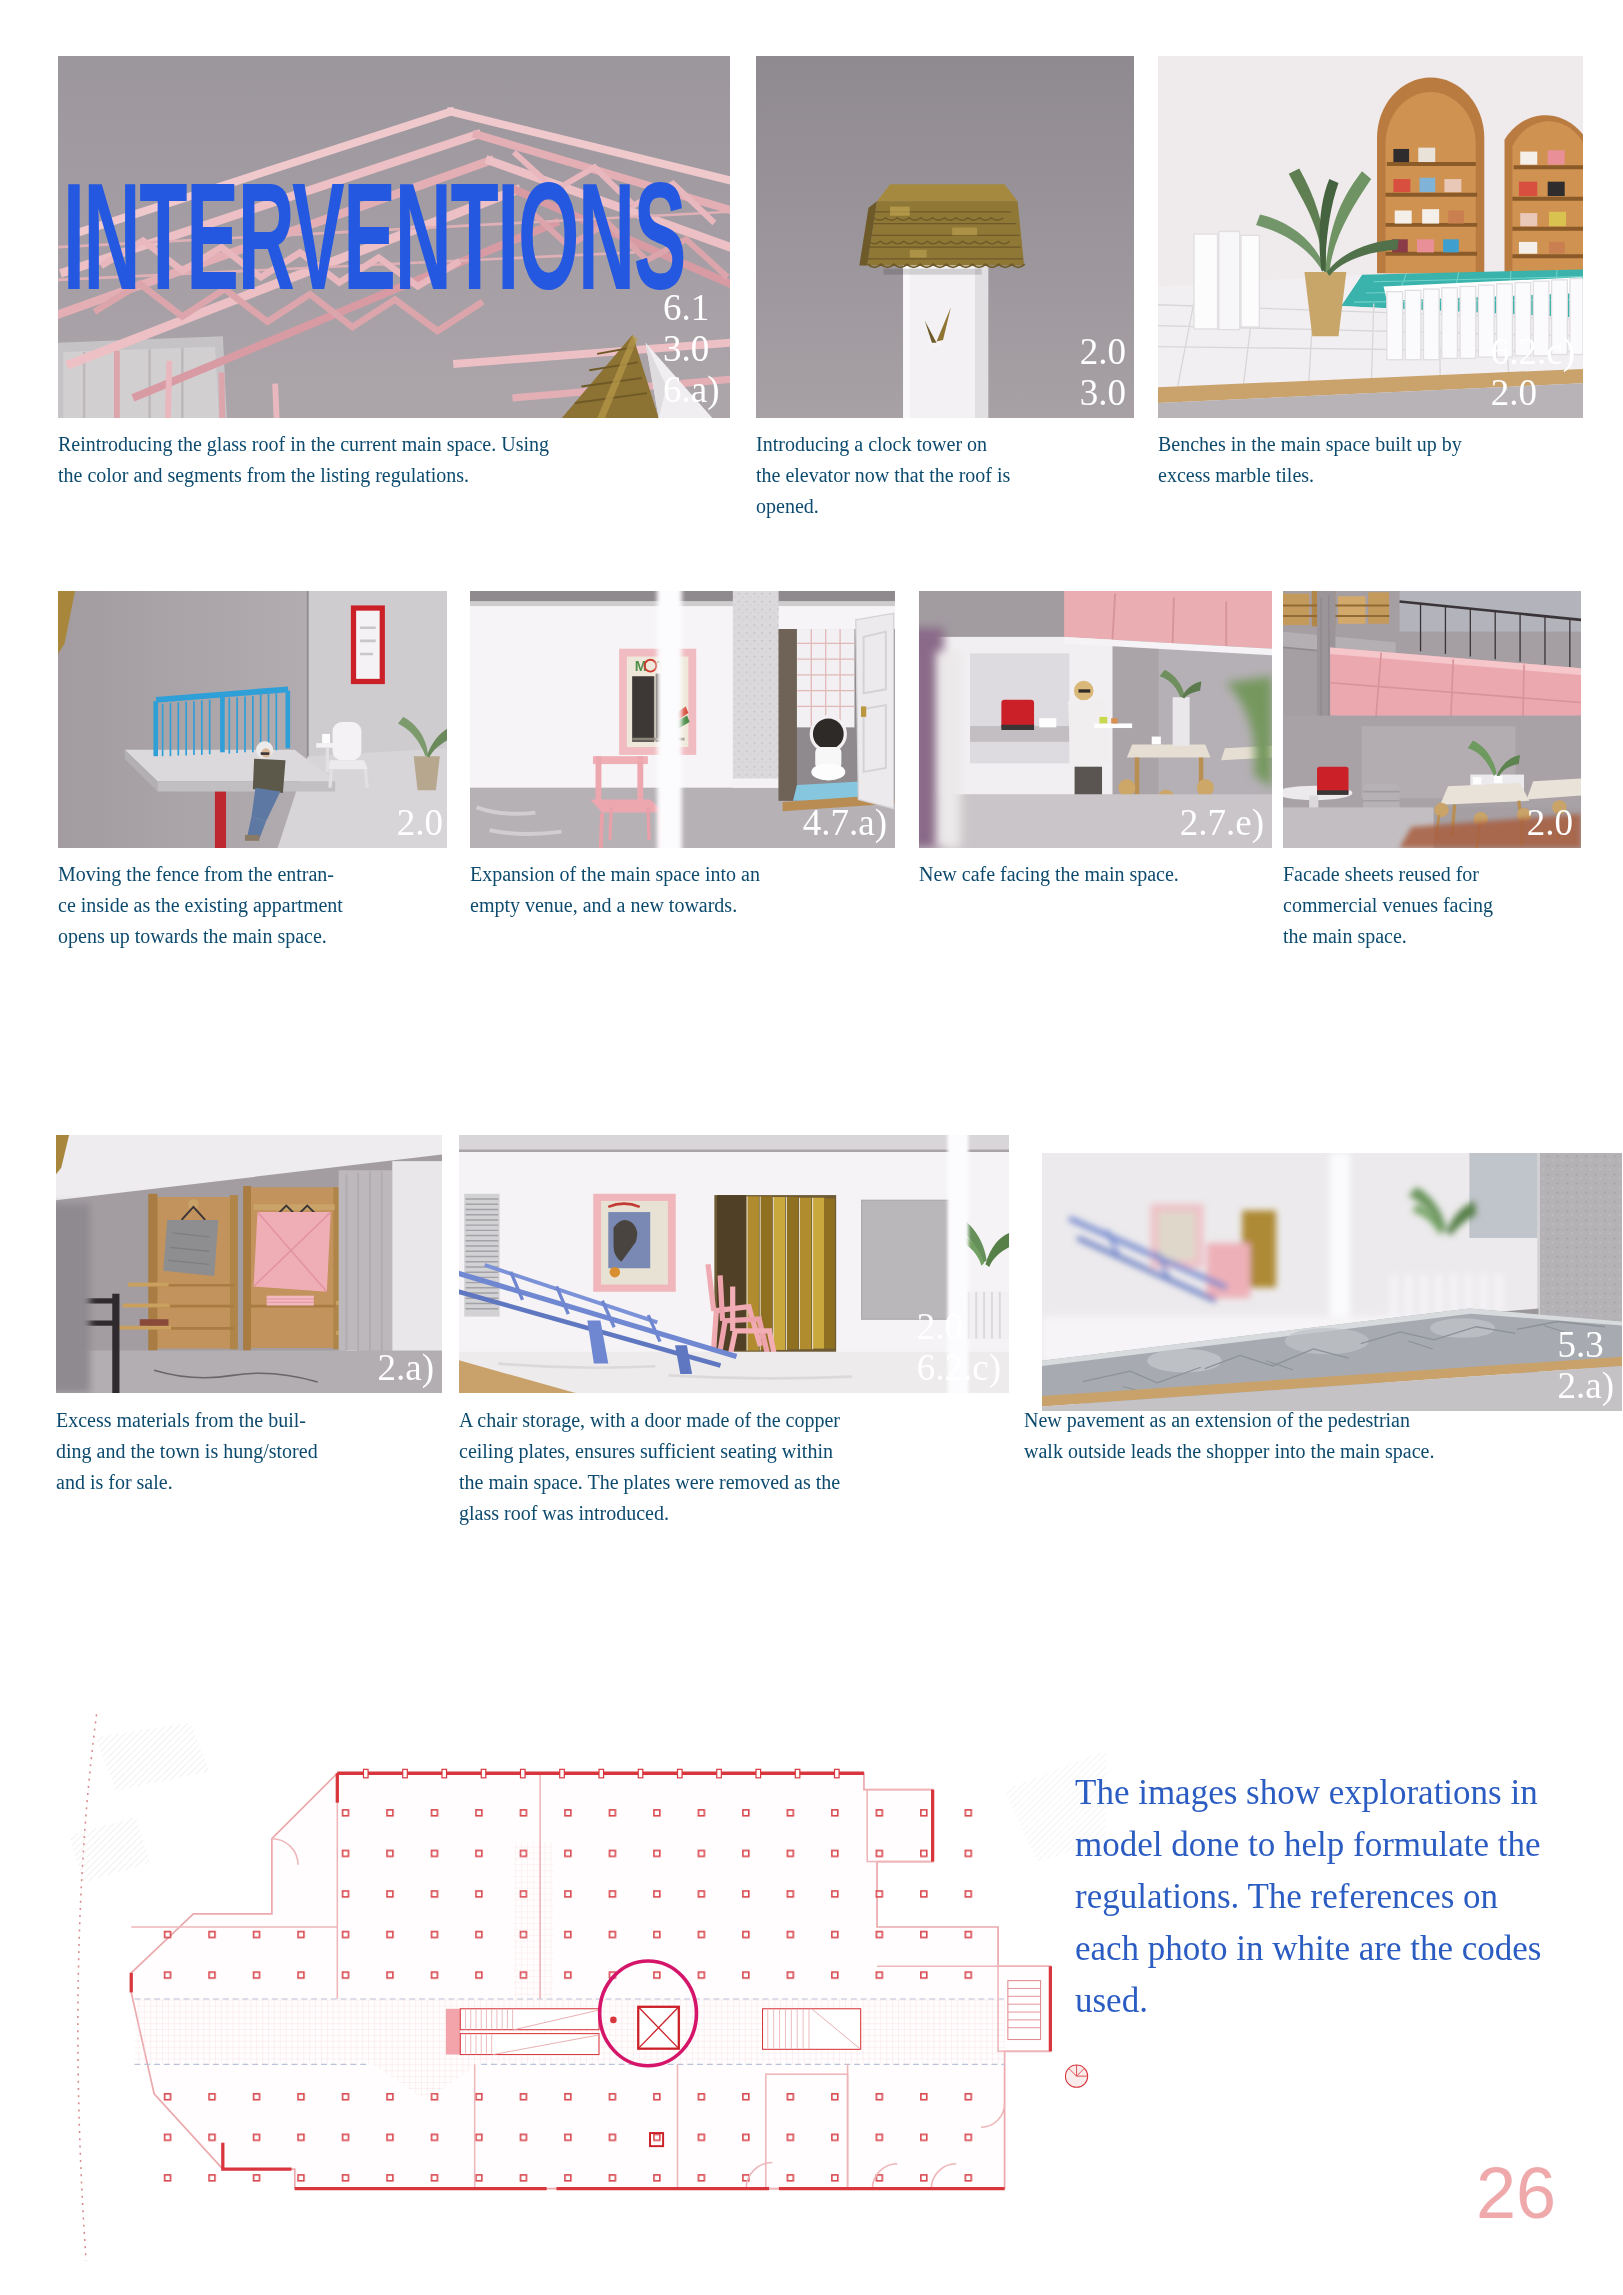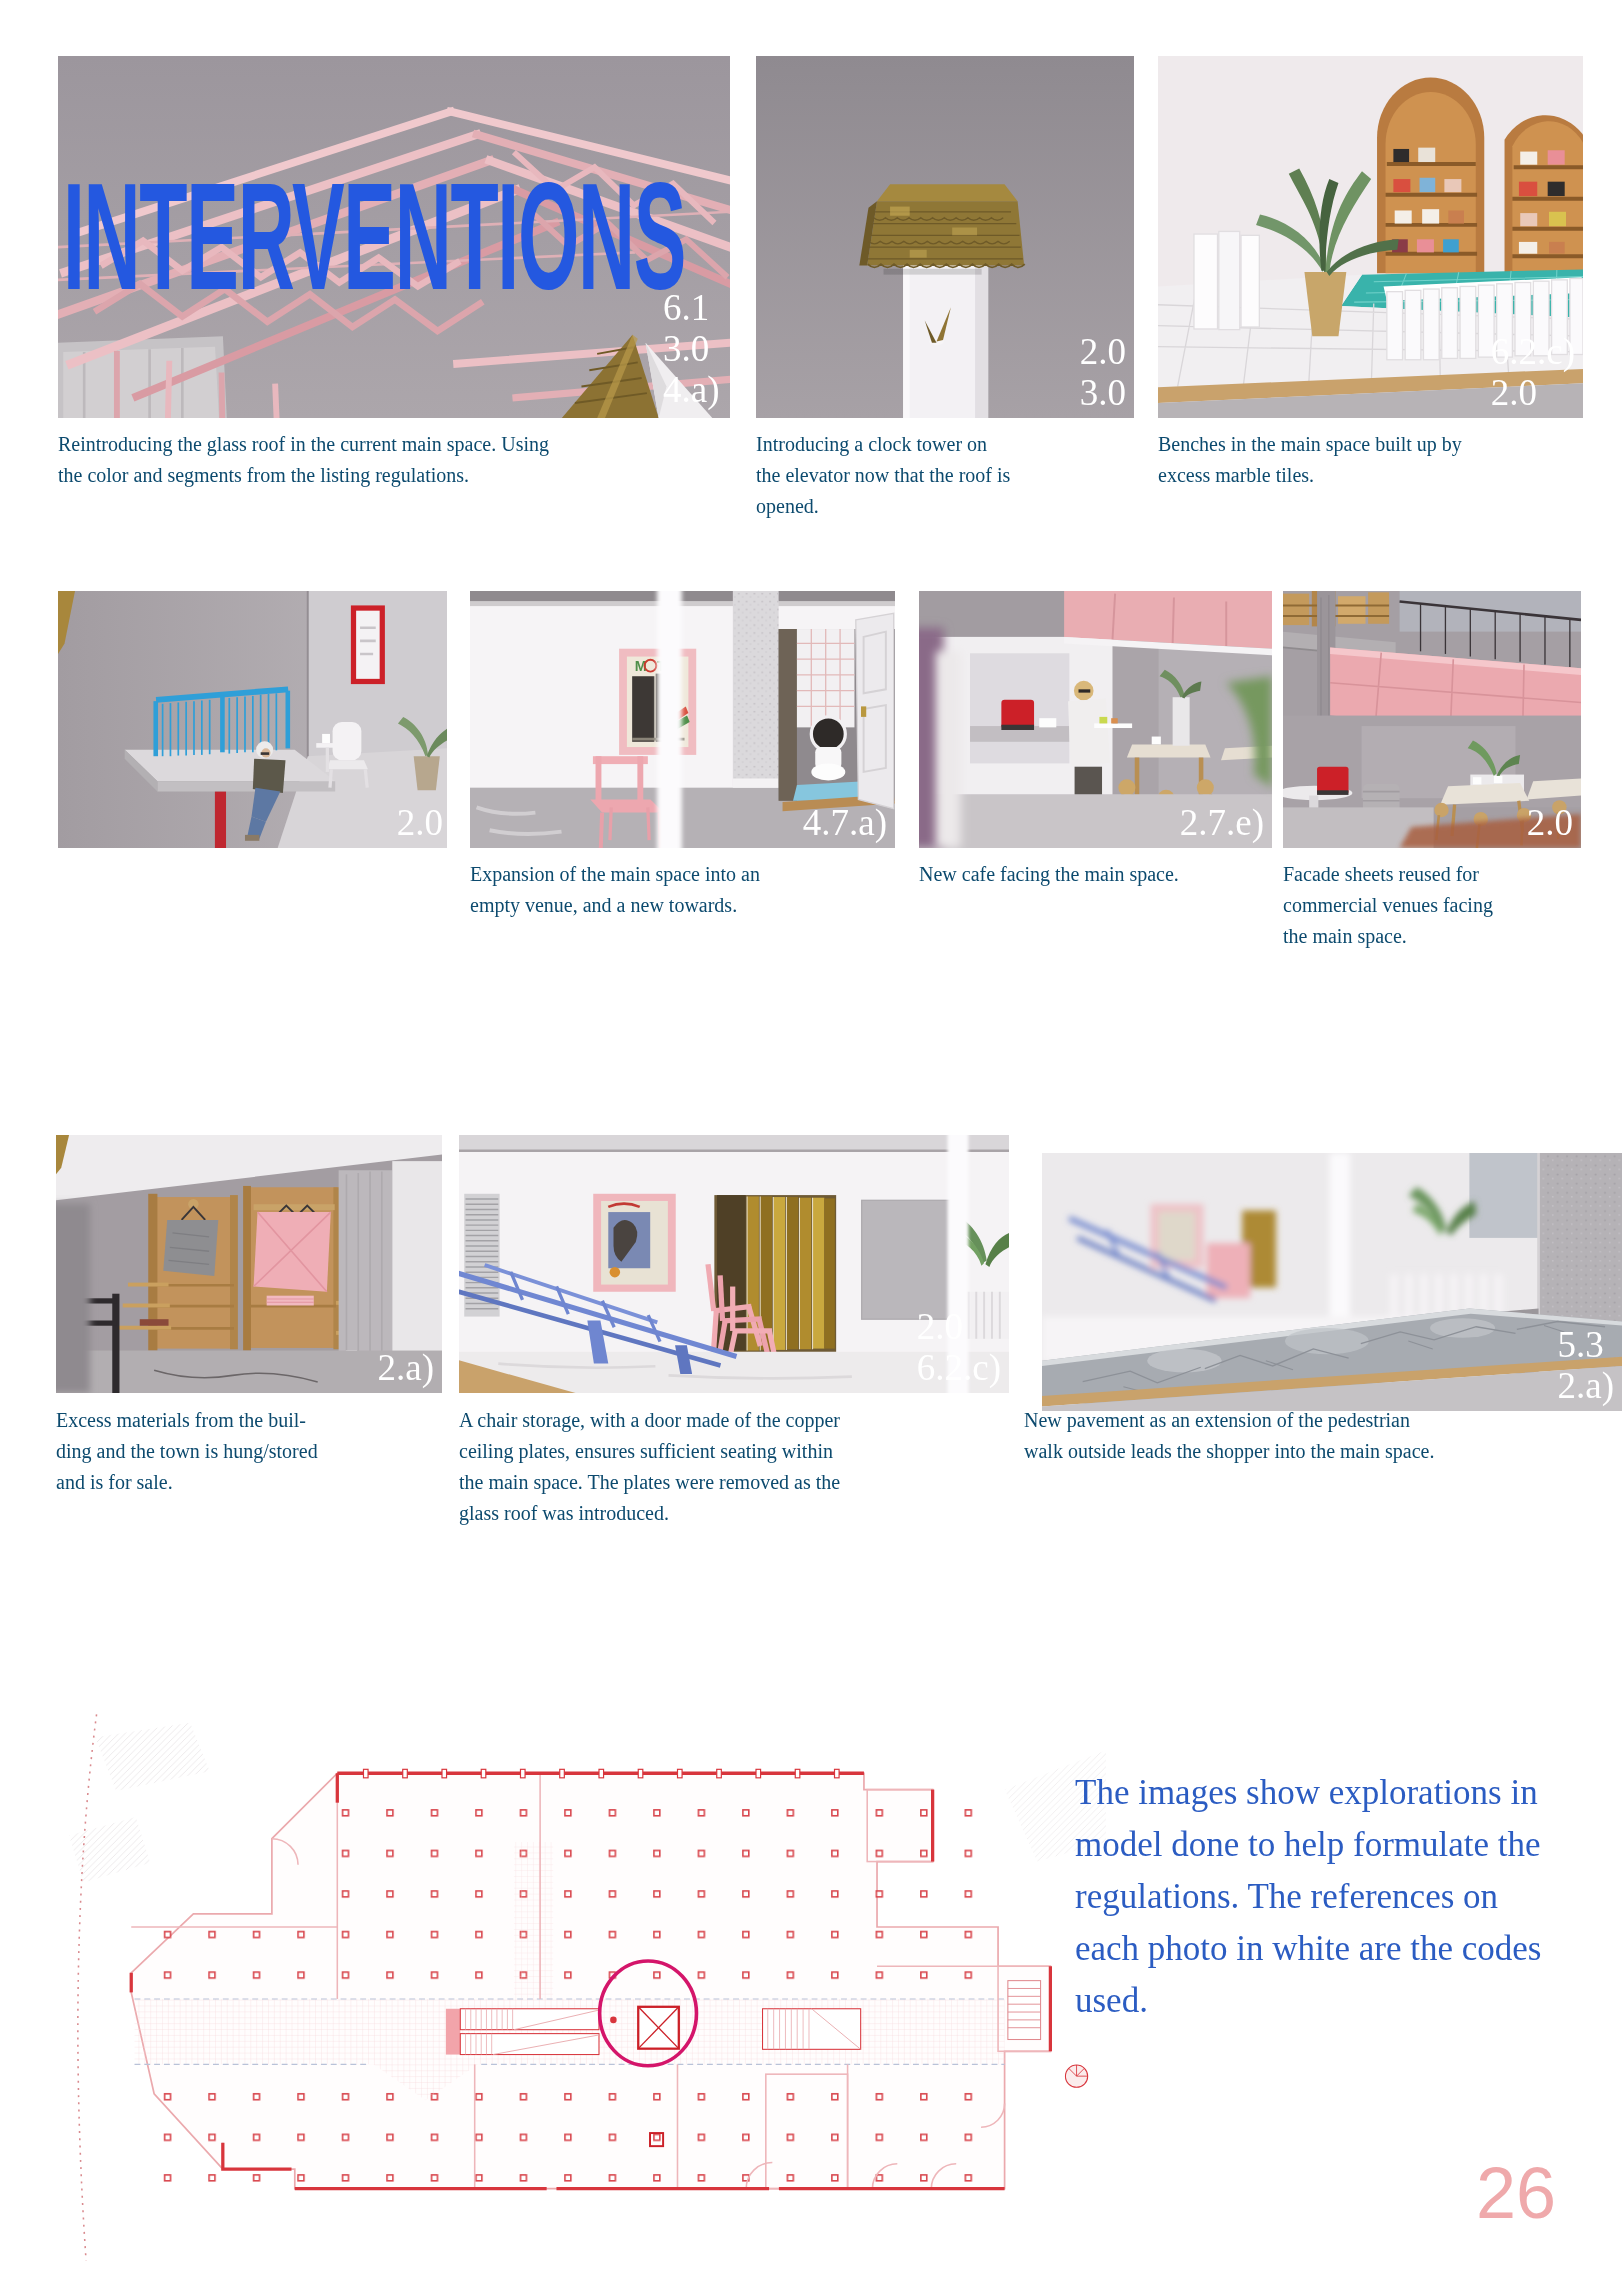--- a/index.html
+++ b/index.html
@@ -82,7 +82,7 @@
     <div class="codes" style="right:10.5px;bottom:7.9px;">
       <div>6.1</div>
       <div>3.0</div>
-      <div>4.a)</div>
+      <div>6.a)</div>
     </div>
   </figure>
 

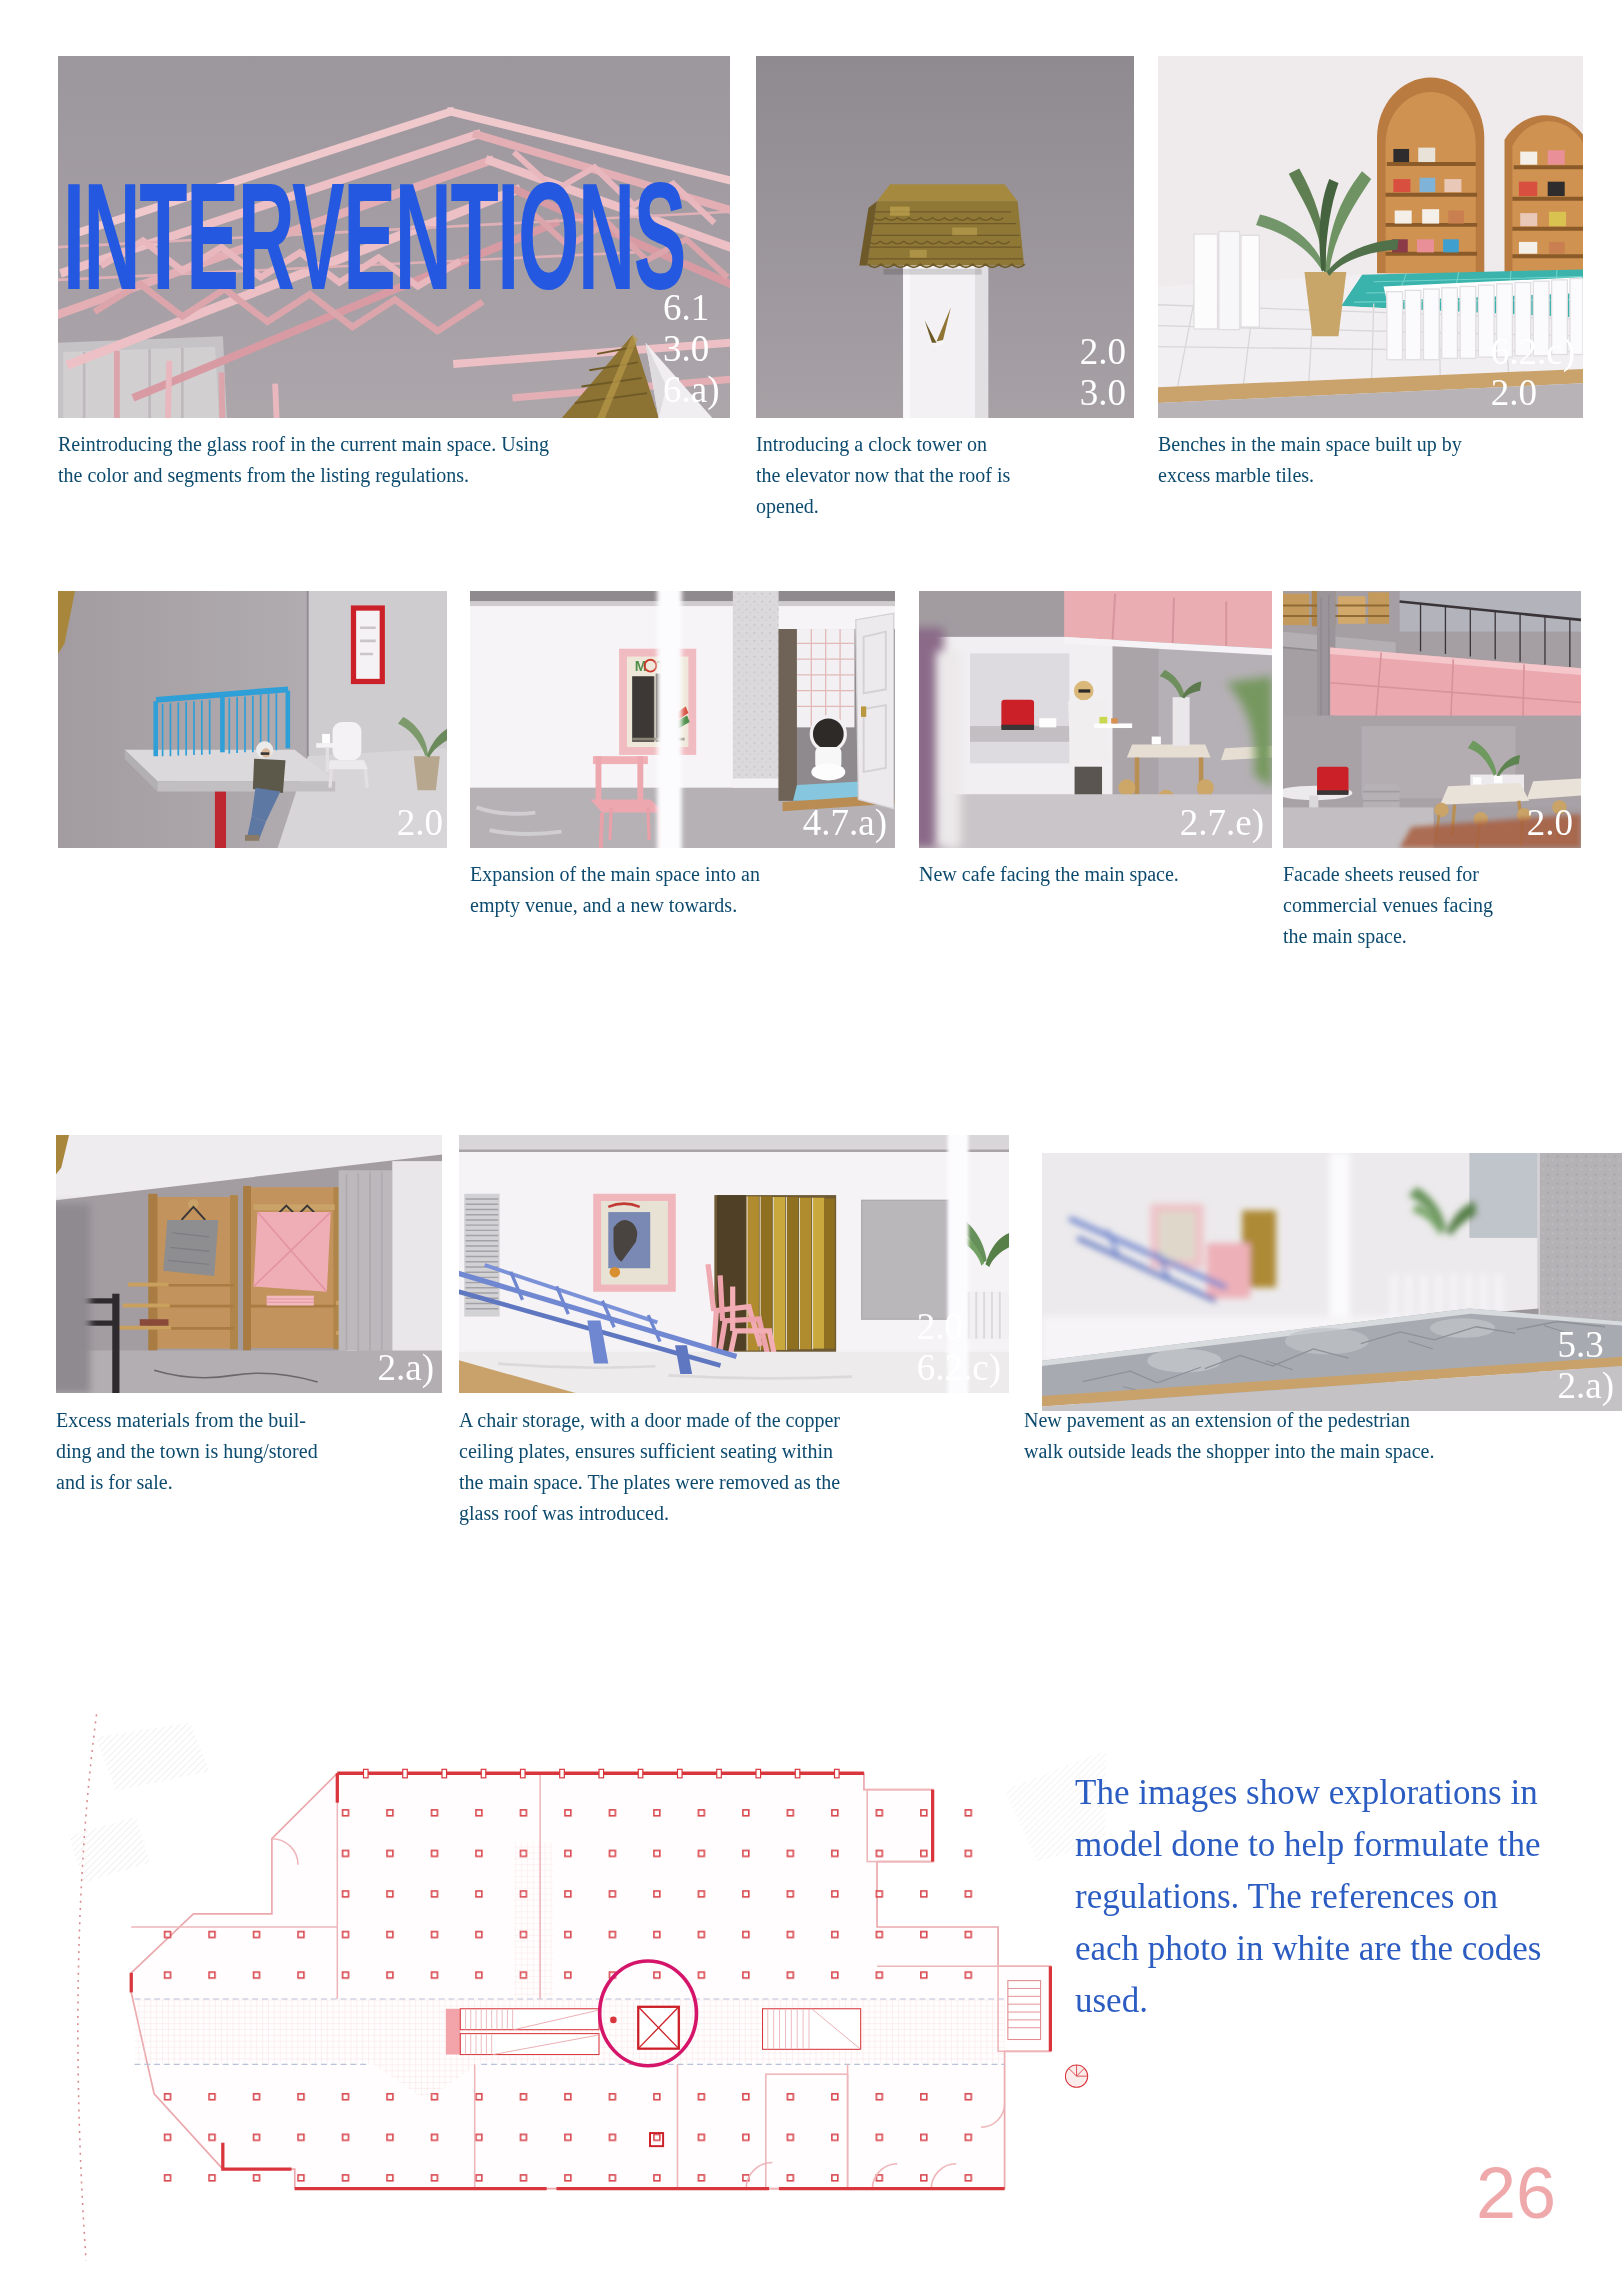--- a/index.html
+++ b/index.html
@@ -508,6 +508,9 @@
     </div>
   </figure>
 
+  <figcaption class="caption" style="left:58px;top:859px;">Moving the fence from the entran-
+ce inside as the existing appartment
+opens up towards the main space.</figcaption>
   <figcaption class="caption" style="left:470px;top:859px;">Expansion of the main space into an
 empty venue, and a new towards.</figcaption>
   <figcaption class="caption" style="left:919px;top:859px;">New cafe facing the main space.</figcaption>

